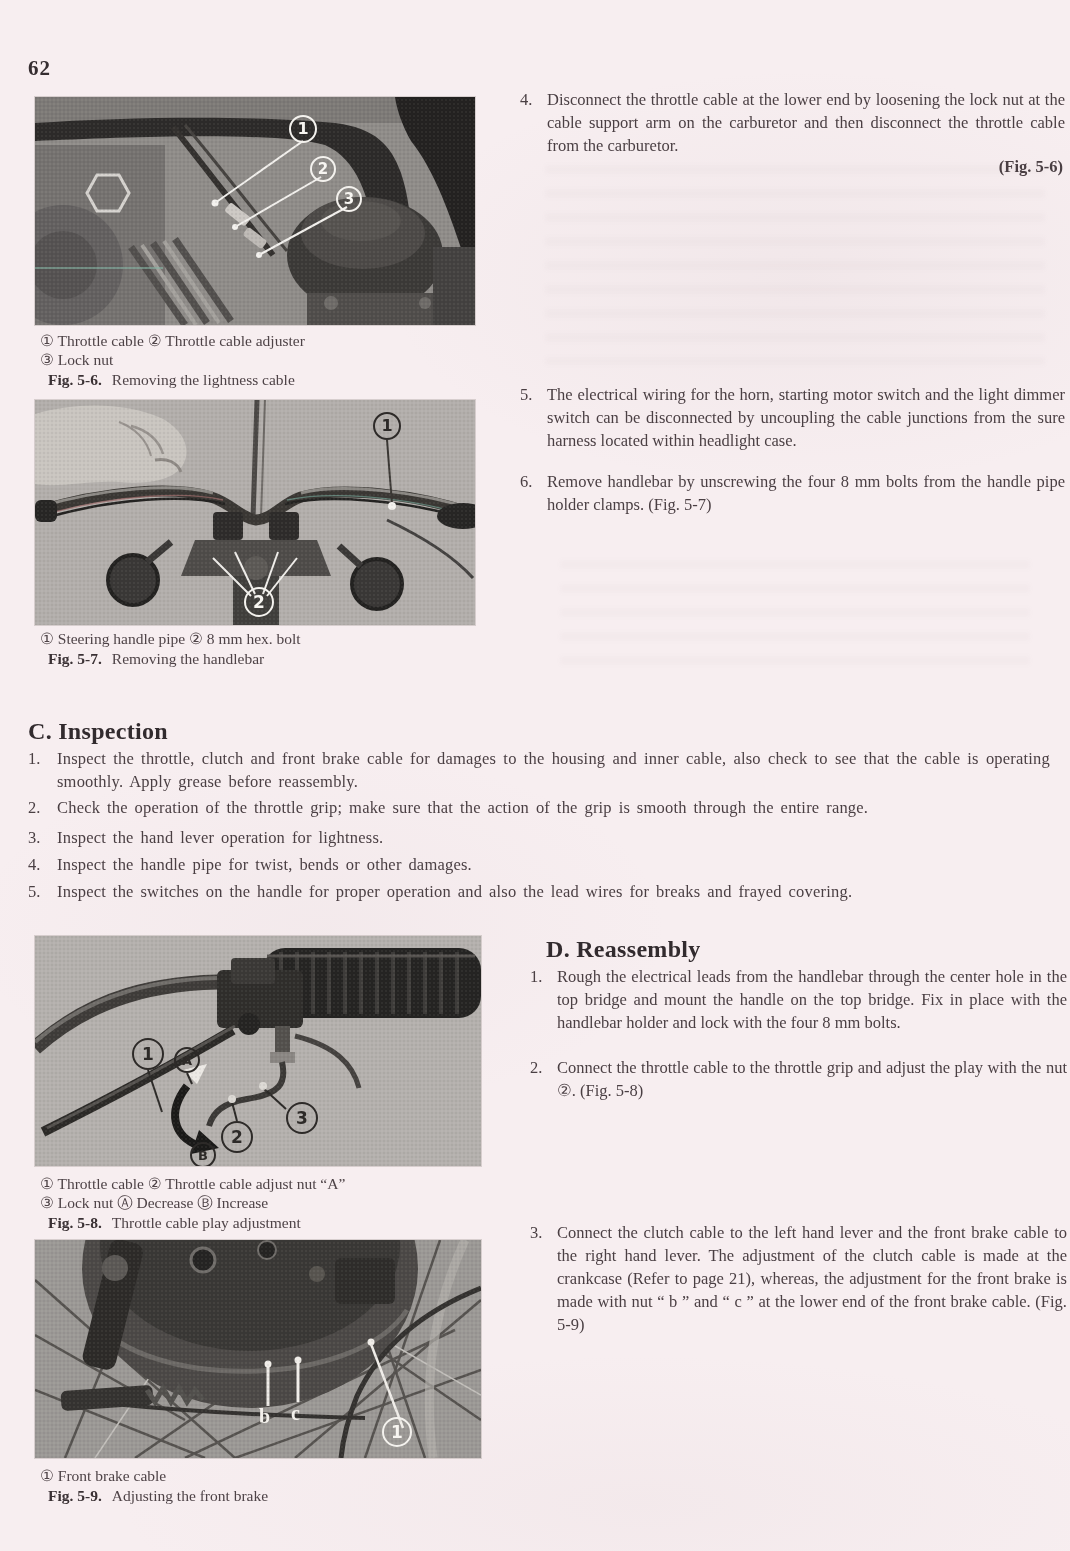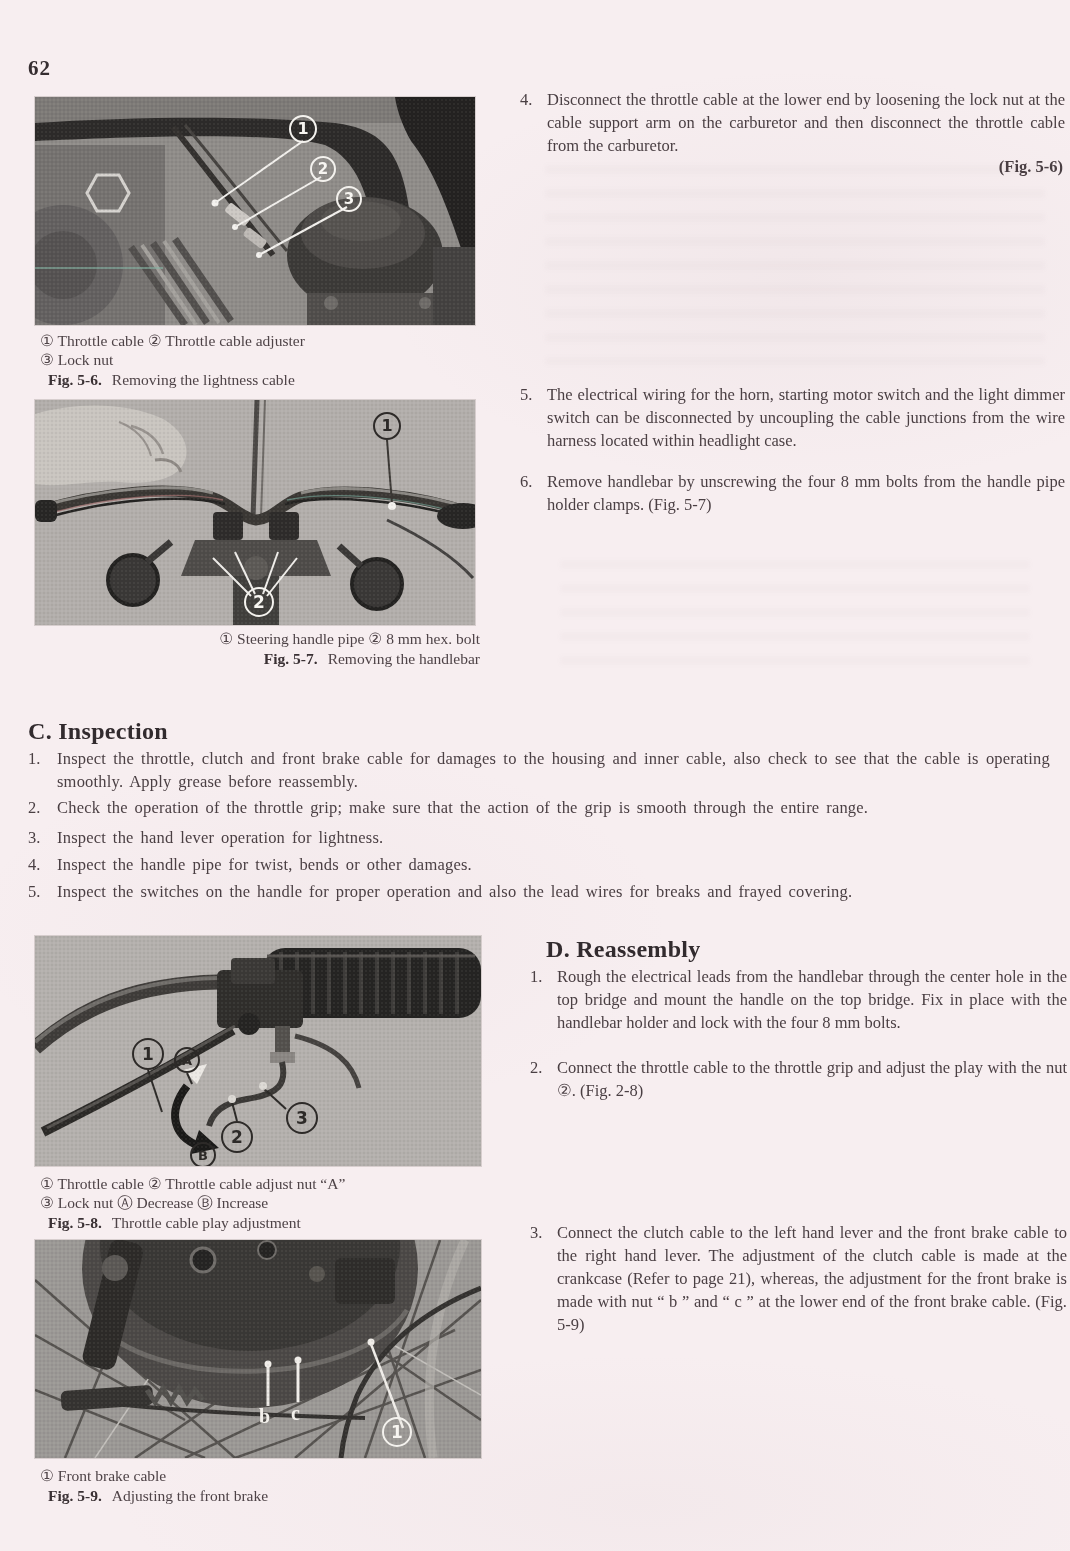--- a/index.html
+++ b/index.html
@@ -180,7 +180,7 @@
 
   <div class="step" style="left:520px;top:383px;width:545px;">
     <span class="num">5.</span>
-    <span class="txt">The electrical wiring for the horn, starting motor switch and the light dimmer switch can be disconnected by uncoupling the cable junctions from the wire harness located within headlight case.</span>
+    <span class="txt">The electrical wiring for the horn, starting motor switch and the light dimmer switch can be disconnected by uncoupling the cable junctions from the sure harness located within headlight case.</span>
   </div>
   <div class="step" style="left:520px;top:470px;width:545px;">
     <span class="num">6.</span>

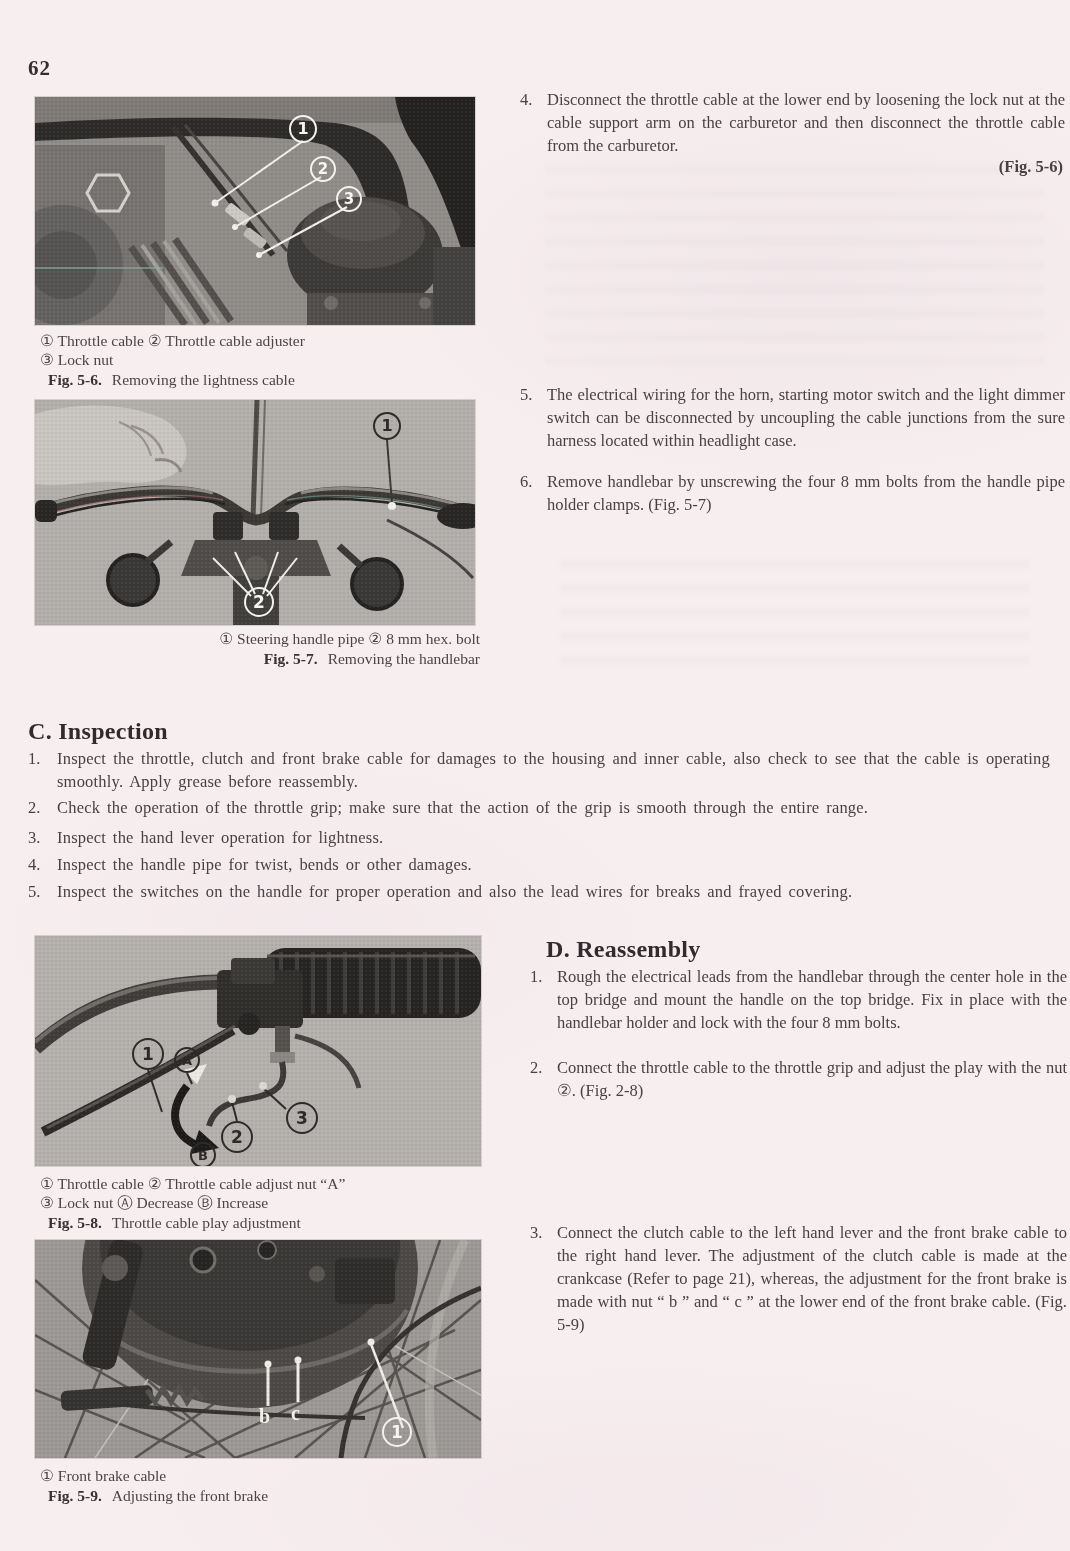--- a/index.html
+++ b/index.html
@@ -165,7 +165,7 @@
     <div class="co co-dark" style="left:338px;top:12px;width:28px;height:28px;font-size:16px;">1</div>
     <div class="co co-light" style="left:209px;top:187px;width:30px;height:30px;font-size:17px;">2</div>
   </figure>
-  <div class="caption" style="left:40px;top:629px;width:440px;text-align:right;">
+  <div class="caption" style="left:40px;top:629px;width:440px;">
     <div>① Steering handle pipe   ② 8 mm hex. bolt</div>
     <div class="cap-fig">
       <span class="cap-label">Fig. 5-7.</span><span class="cap-title">Removing the handlebar</span>

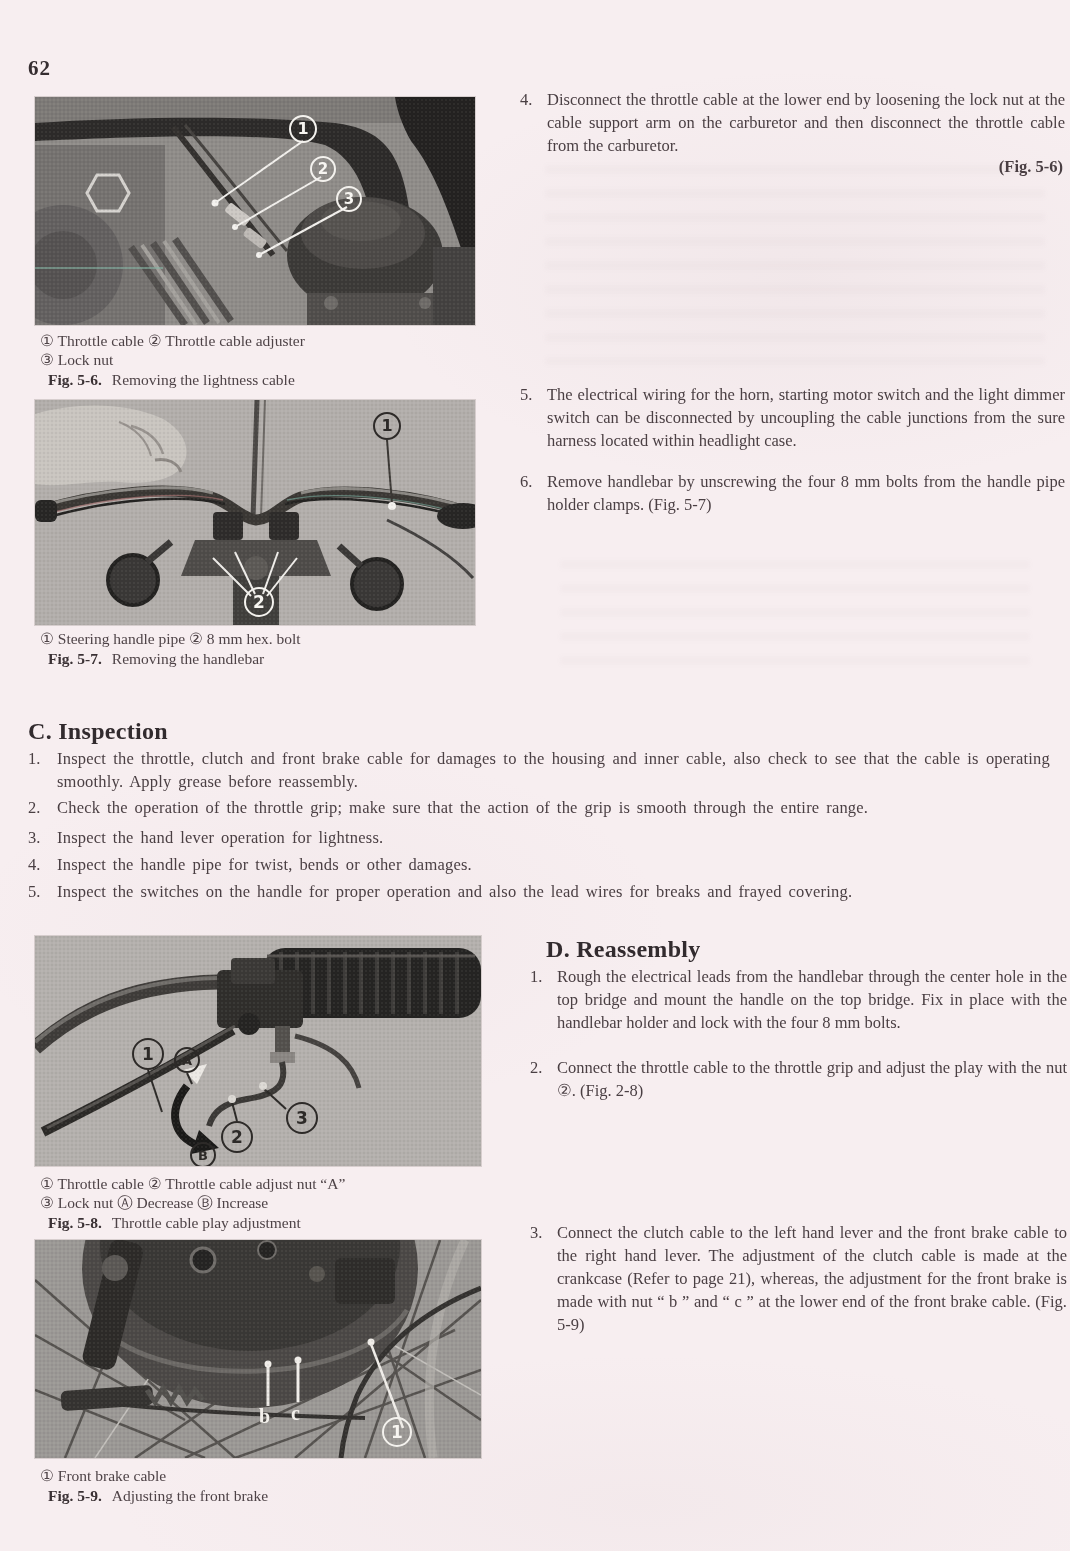--- a/index.html
+++ b/index.html
@@ -279,7 +279,7 @@
   </div>
   <div class="step d-item" style="left:530px;top:1056px;">
     <span class="num">2.</span>
-    <span class="txt">Connect the throttle cable to the throttle grip and adjust the play with the nut ②.  (Fig. 2-8)</span>
+    <span class="txt">Connect the throttle cable to the throttle grip and adjust the play with the nut ②.  (Fig. 5-8)</span>
   </div>
   <div class="step d-item" style="left:530px;top:1221px;">
     <span class="num">3.</span>

